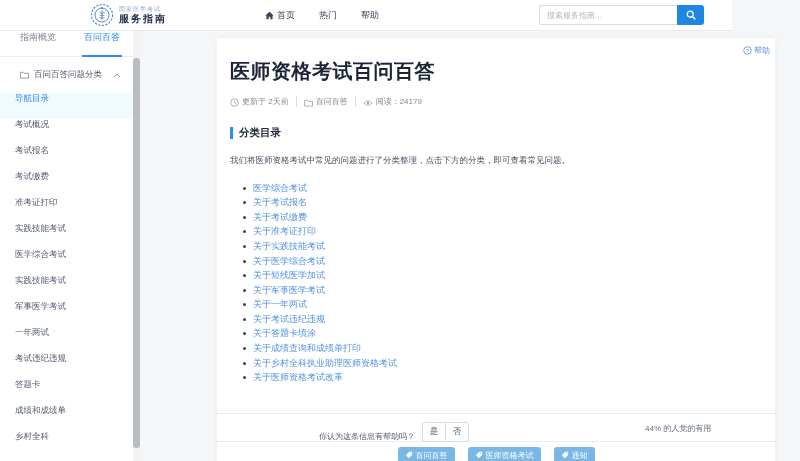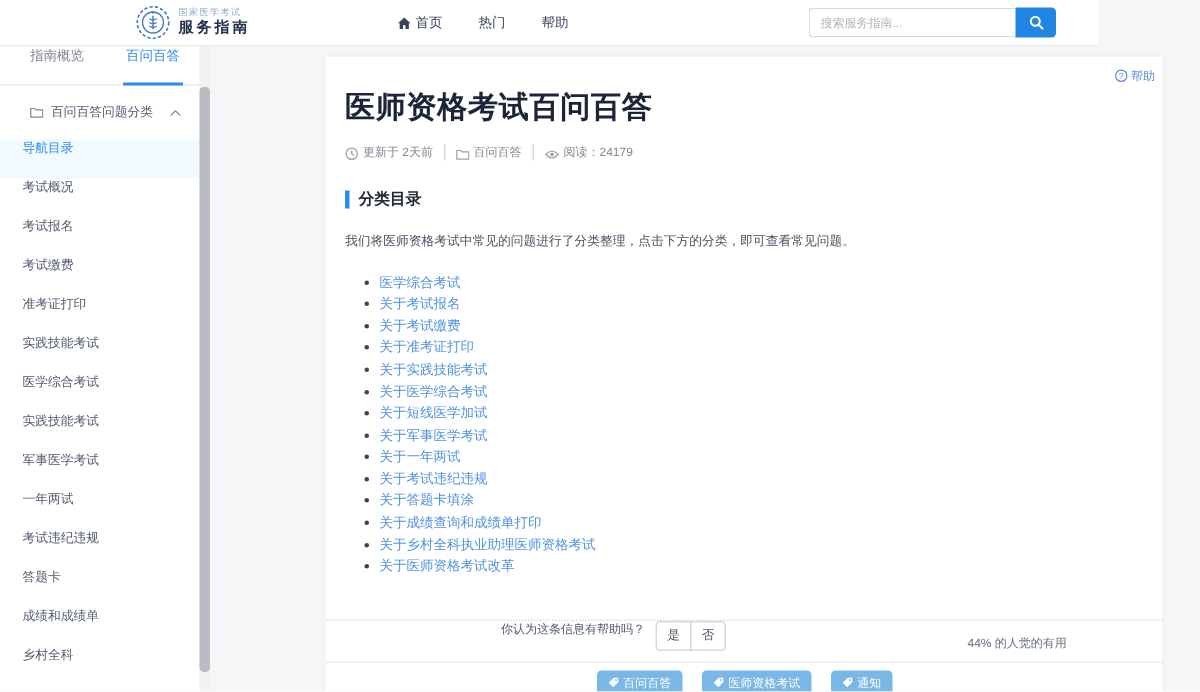--- a/index.html
+++ b/index.html
@@ -65,7 +65,7 @@
   
   .feedback-row { position:absolute; top:375px; left:0; width:558px; height:28px;
                   border-top:1px dotted #d9dce1; }
-  .fb-left { position:absolute; left:117px; top:0; height:28px; display:flex; align-items:flex-start; }
+  .fb-left { position:absolute; left:102px; top:0; height:28px; display:flex; align-items:flex-end; }
   .fb-q { font-size:8px; color:#515a6e; margin-right:7px; }
   .fb-btn { width:24px; height:20px; background:#fff; border:1px solid #d5d9de; font-size:8.5px;
             color:#51596b; cursor:pointer; font-family:"Liberation Sans", sans-serif; }

